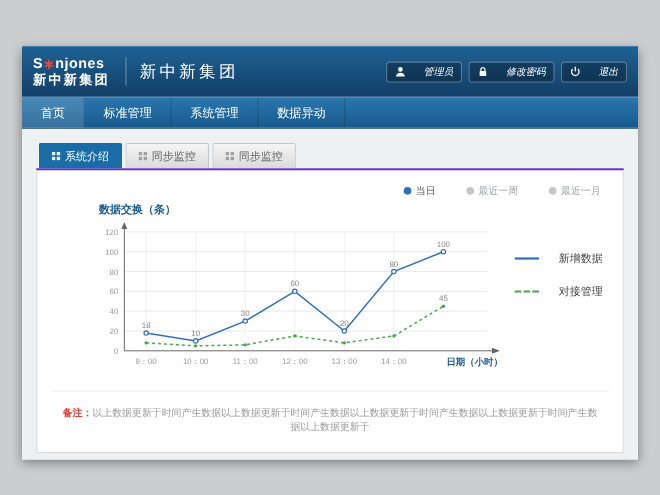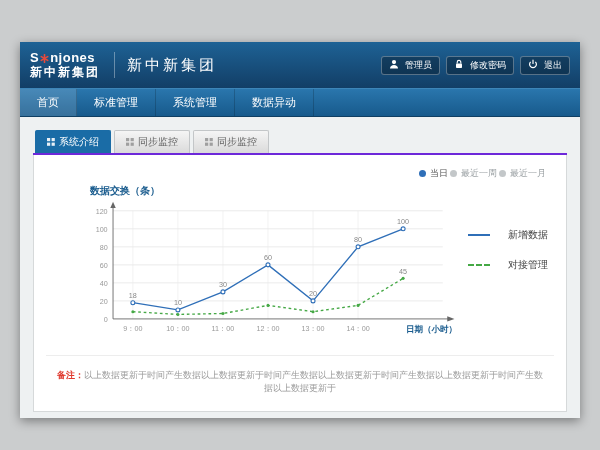--- a/index.html
+++ b/index.html
@@ -18,9 +18,9 @@
   .divider-v{width:1px;height:26px;background:rgba(255,255,255,.35);margin:0 12px 0 6px;}
   .app-title{font-size:15px;letter-spacing:3px;}
   .header-actions{margin-left:auto;display:flex;gap:6px;}
-  .hbtn{display:flex;gap:6px;background:rgba(0,0,0,.28);
+  .hbtn{display:flex;align-items:center;gap:16px;background:rgba(0,0,0,.28);
     border:1px solid rgba(255,255,255,.3);border-radius:3px;color:#fff;
-    font-size:9px;padding:2px 7px;cursor:pointer;font-family:inherit;}
+    font-size:9px;padding:2px 7px;cursor:pointer;font-family:inherit;font-style:italic;}
   .hbtn svg{flex:none;}
 
   

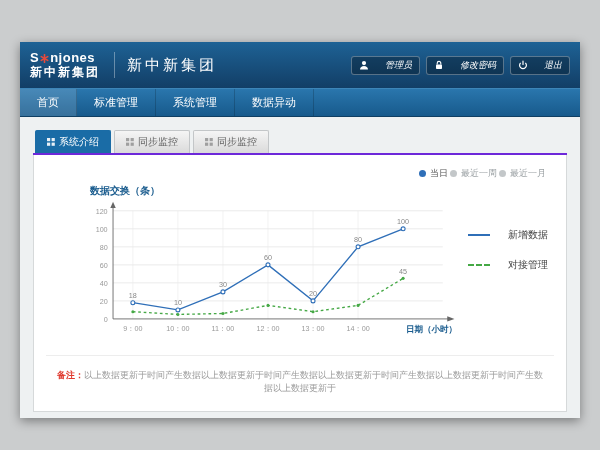--- a/index.html
+++ b/index.html
@@ -40,7 +40,7 @@
 
   .panel{background:#fff;border:1px solid #d6d9da;border-top:none;padding:8px 12px 10px;}
 
-  .filters{display:flex;justify-content:flex-end;gap:2px;font-size:9px;color:#9aa0a3;
+  .filters{display:flex;justify-content:flex-end;gap:28px;font-size:9px;color:#9aa0a3;
     padding:4px 8px 2px;}
   .filter{display:flex;align-items:center;gap:4px;cursor:pointer;}
   .dot{width:7px;height:7px;border-radius:50%;background:#c3c7c9;}

